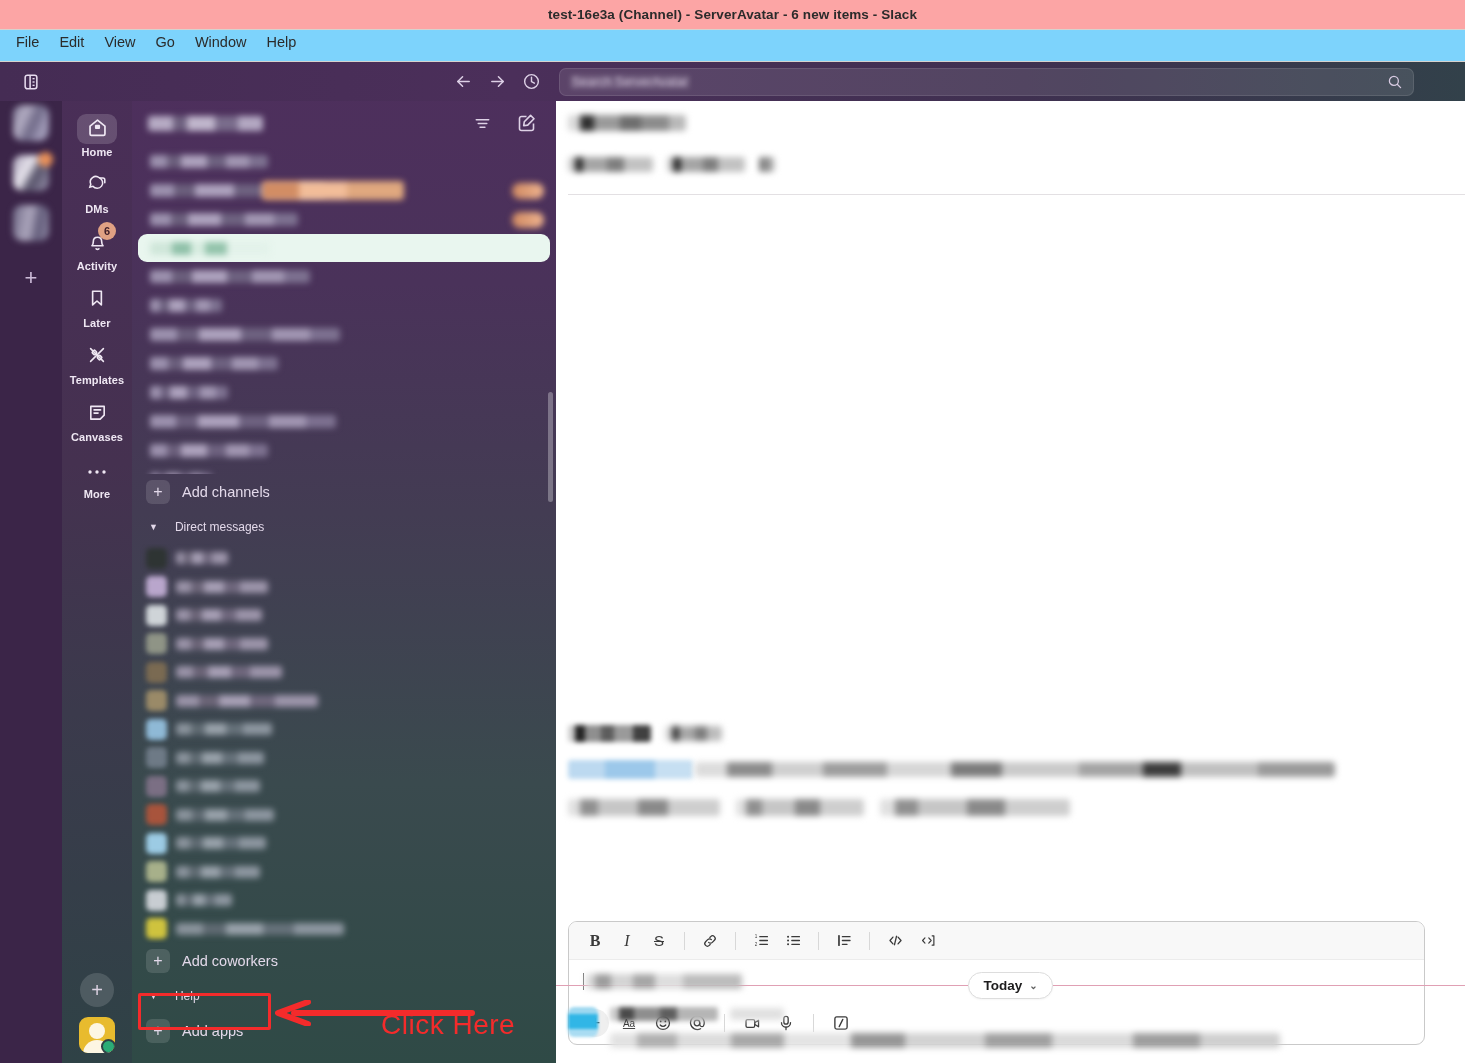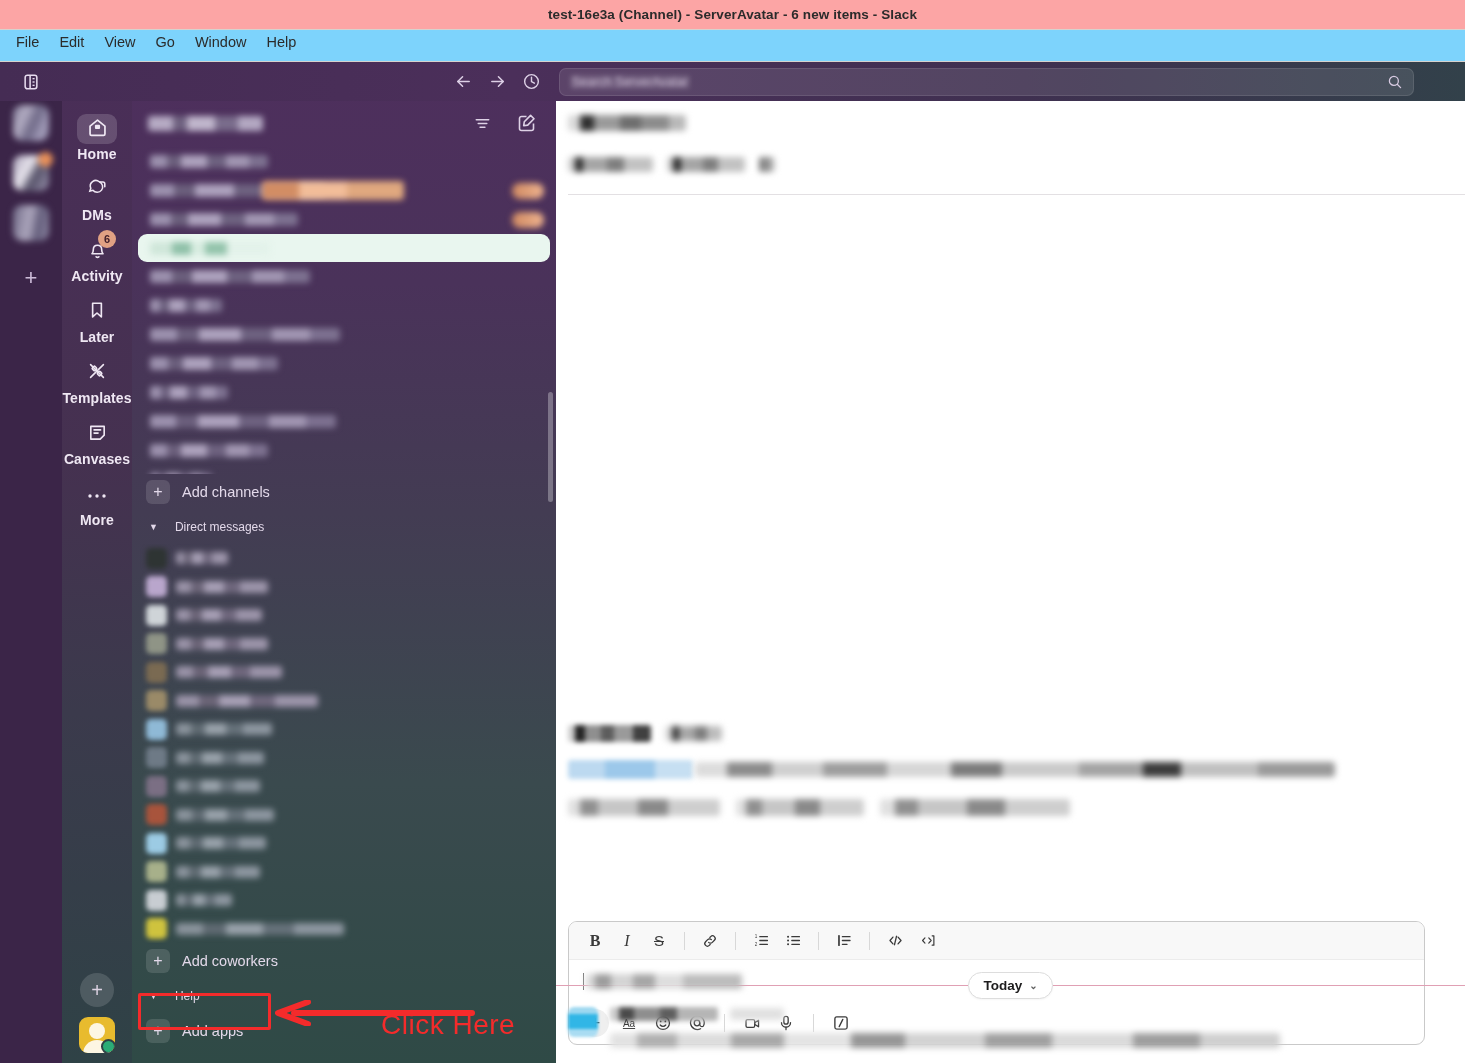--- a/index.html
+++ b/index.html
@@ -102,7 +102,7 @@
     display: flex; align-items: center; justify-content: center; position: relative;
   }
   .navitem.active .ibox { background: rgba(255,255,255,.16); }
-  .navitem .lbl { font-size: 14px; font-weight: bold; margin-top: 2px; letter-spacing: .1px; }
+  .navitem .lbl { font-size: 11px; font-weight: bold; margin-top: 2px; letter-spacing: .1px; }
   .nav-badge {
     position: absolute; top: -6px; right: 1px;
     min-width: 18px; height: 18px; padding: 0 4px;

